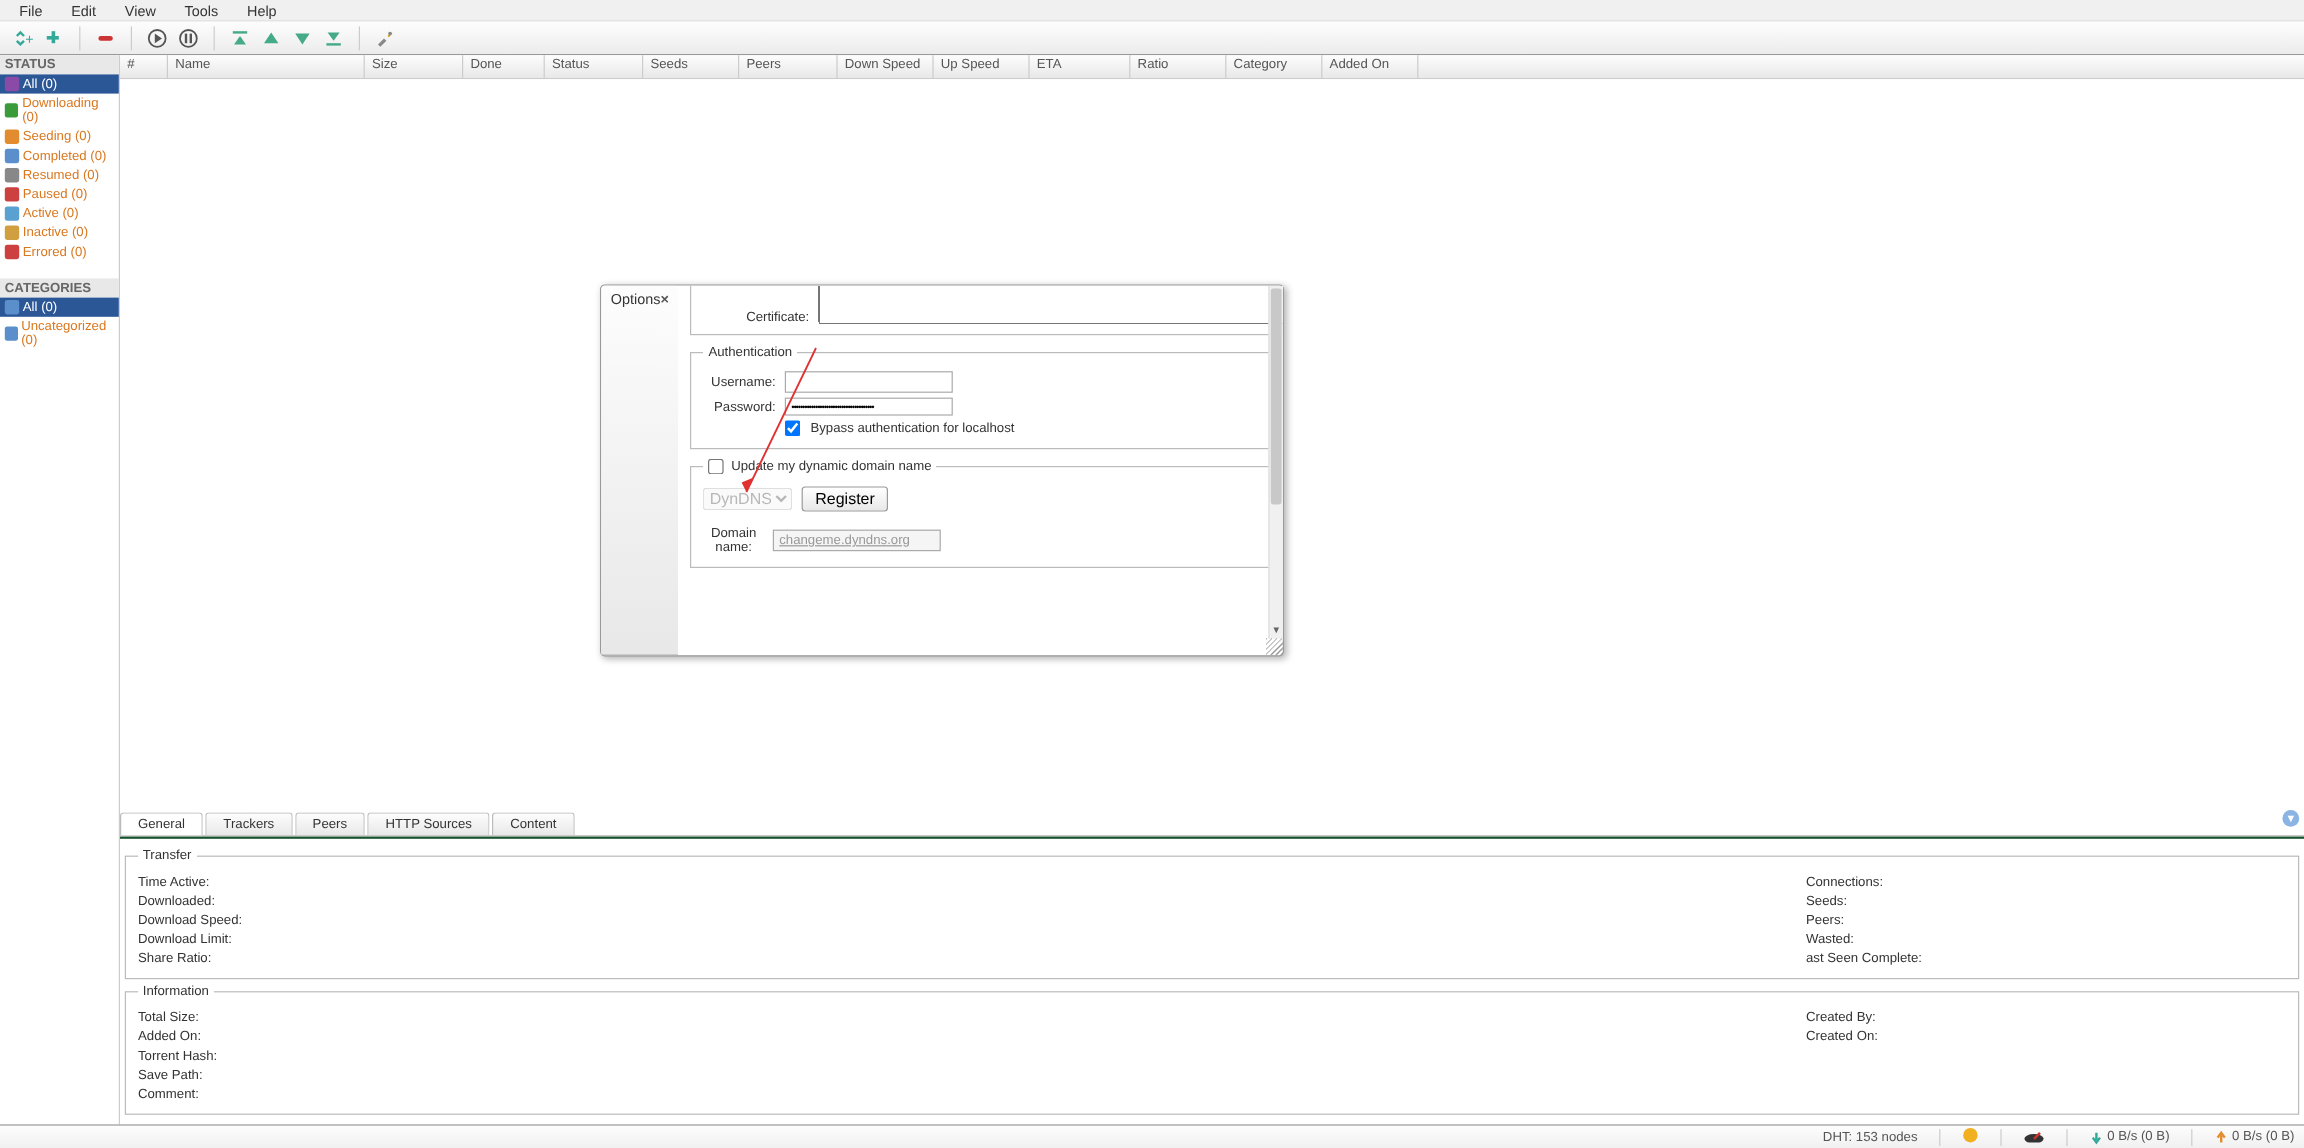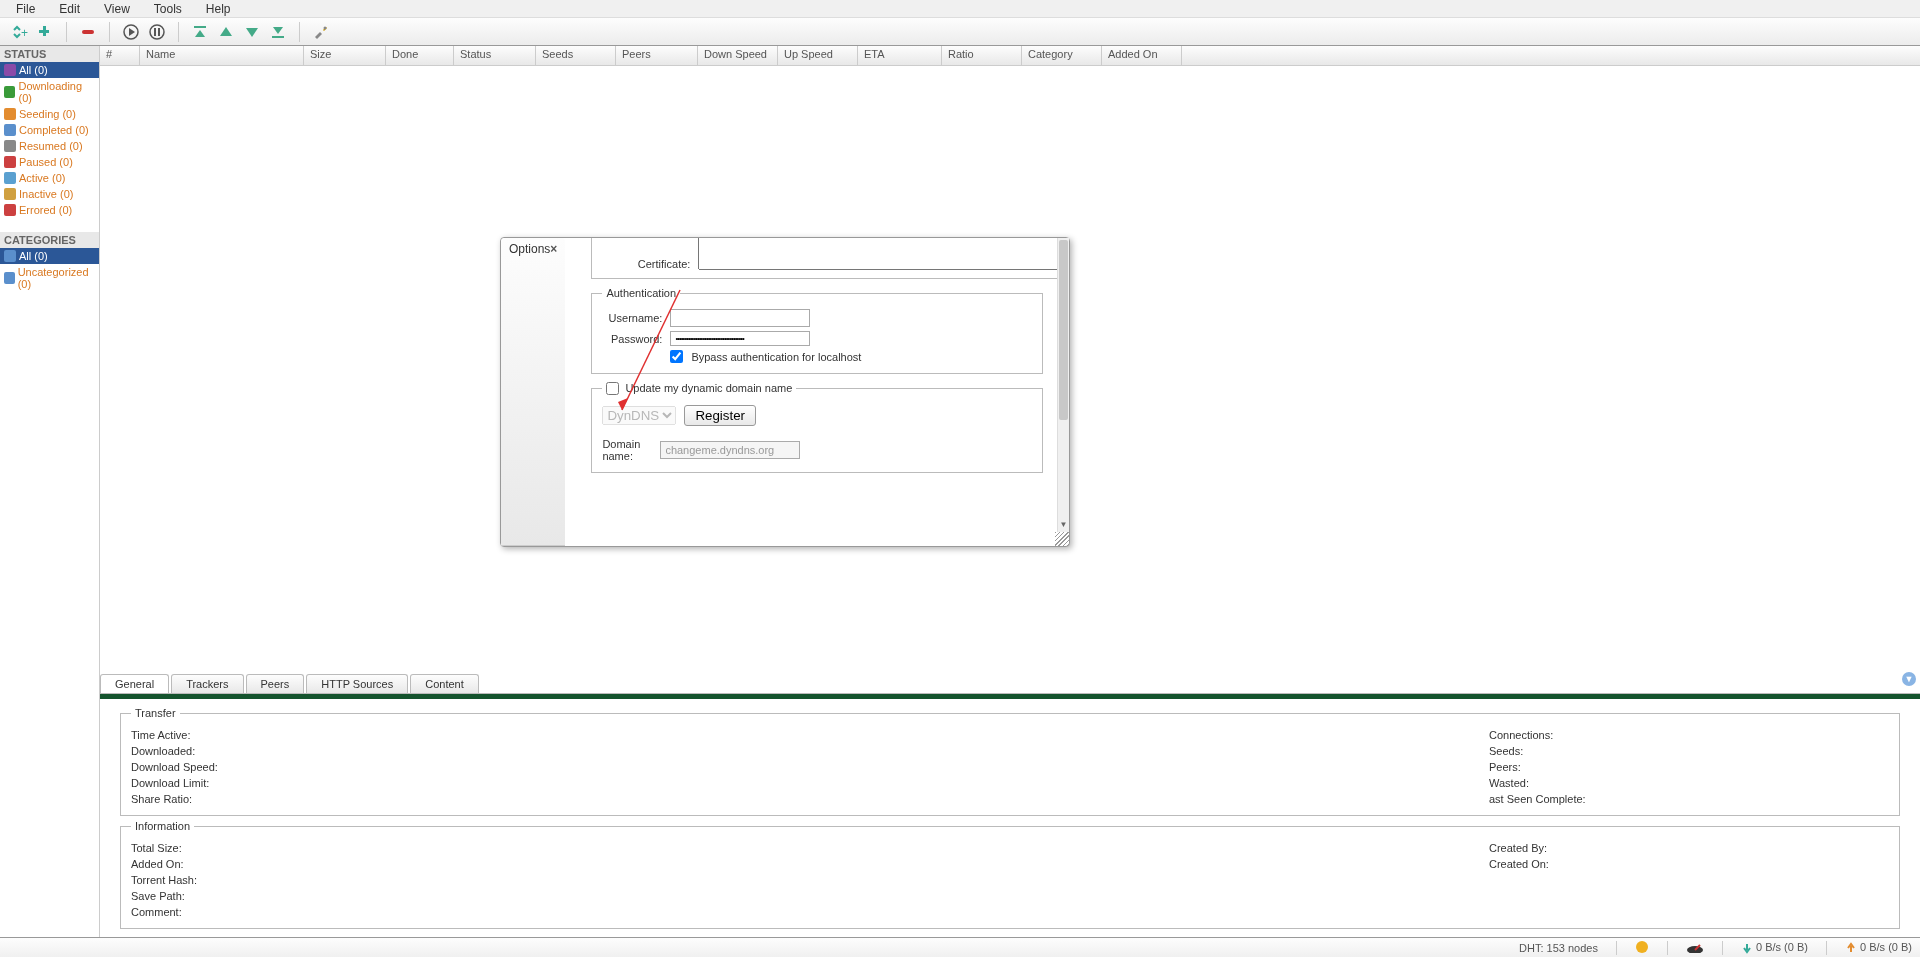--- a/index.html
+++ b/index.html
@@ -24,7 +24,7 @@
 .tab { padding: 3px 14px; background: linear-gradient(#fdfdfd,#e8e8e8); border: 1px solid #bbb; border-bottom: none; margin-right: 2px; border-radius: 3px 3px 0 0; cursor: pointer; font-size: 11px; }
 .tab.active { background: #fff; }
 .detail-panel { background: #fff; border-top: 5px solid #14532d; padding: 4px; font-size: 11px; }
-fieldset { border: 1px solid #bbb; margin: 4px 16px; padding: 8px 10px; }
+fieldset { border: 1px solid #bbb; margin: 4px 0; padding: 8px 10px; }
 fieldset legend { padding: 0 4px; color: #333; }
 .kv-row { display: flex; }
 .kv-col { flex: 1; }

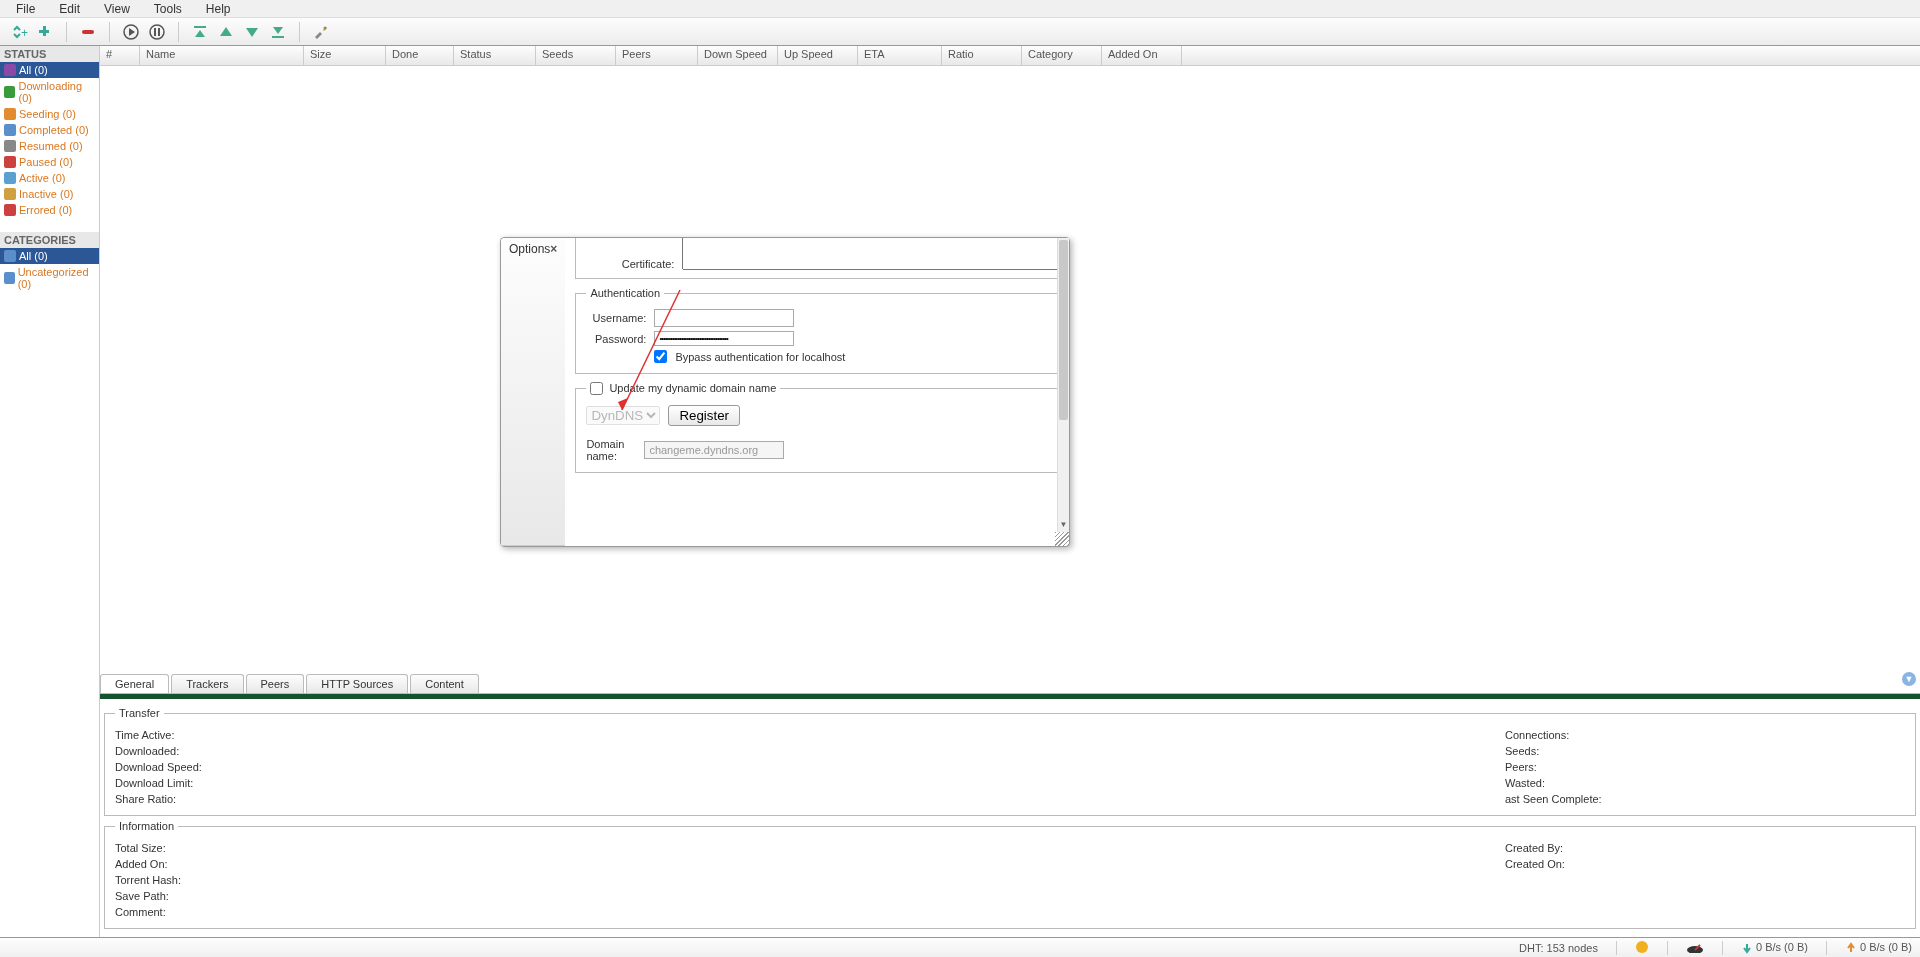--- a/index.html
+++ b/index.html
@@ -351,7 +351,7 @@
         <button>Register</button>
       </div>
       <div class="form-row" style="margin-top:8px">
-        <span class="form-label" style="width:50px;text-align:left">Domain name:</span>
+        <span class="form-label" style="width:50px;text-align:center">Domain name:</span>
         <input type="text" disabled="" style="color: rgb(153, 153, 153); background: rgb(245, 245, 245);" value="changeme.dyndns.org">
       </div>
     </fieldset>

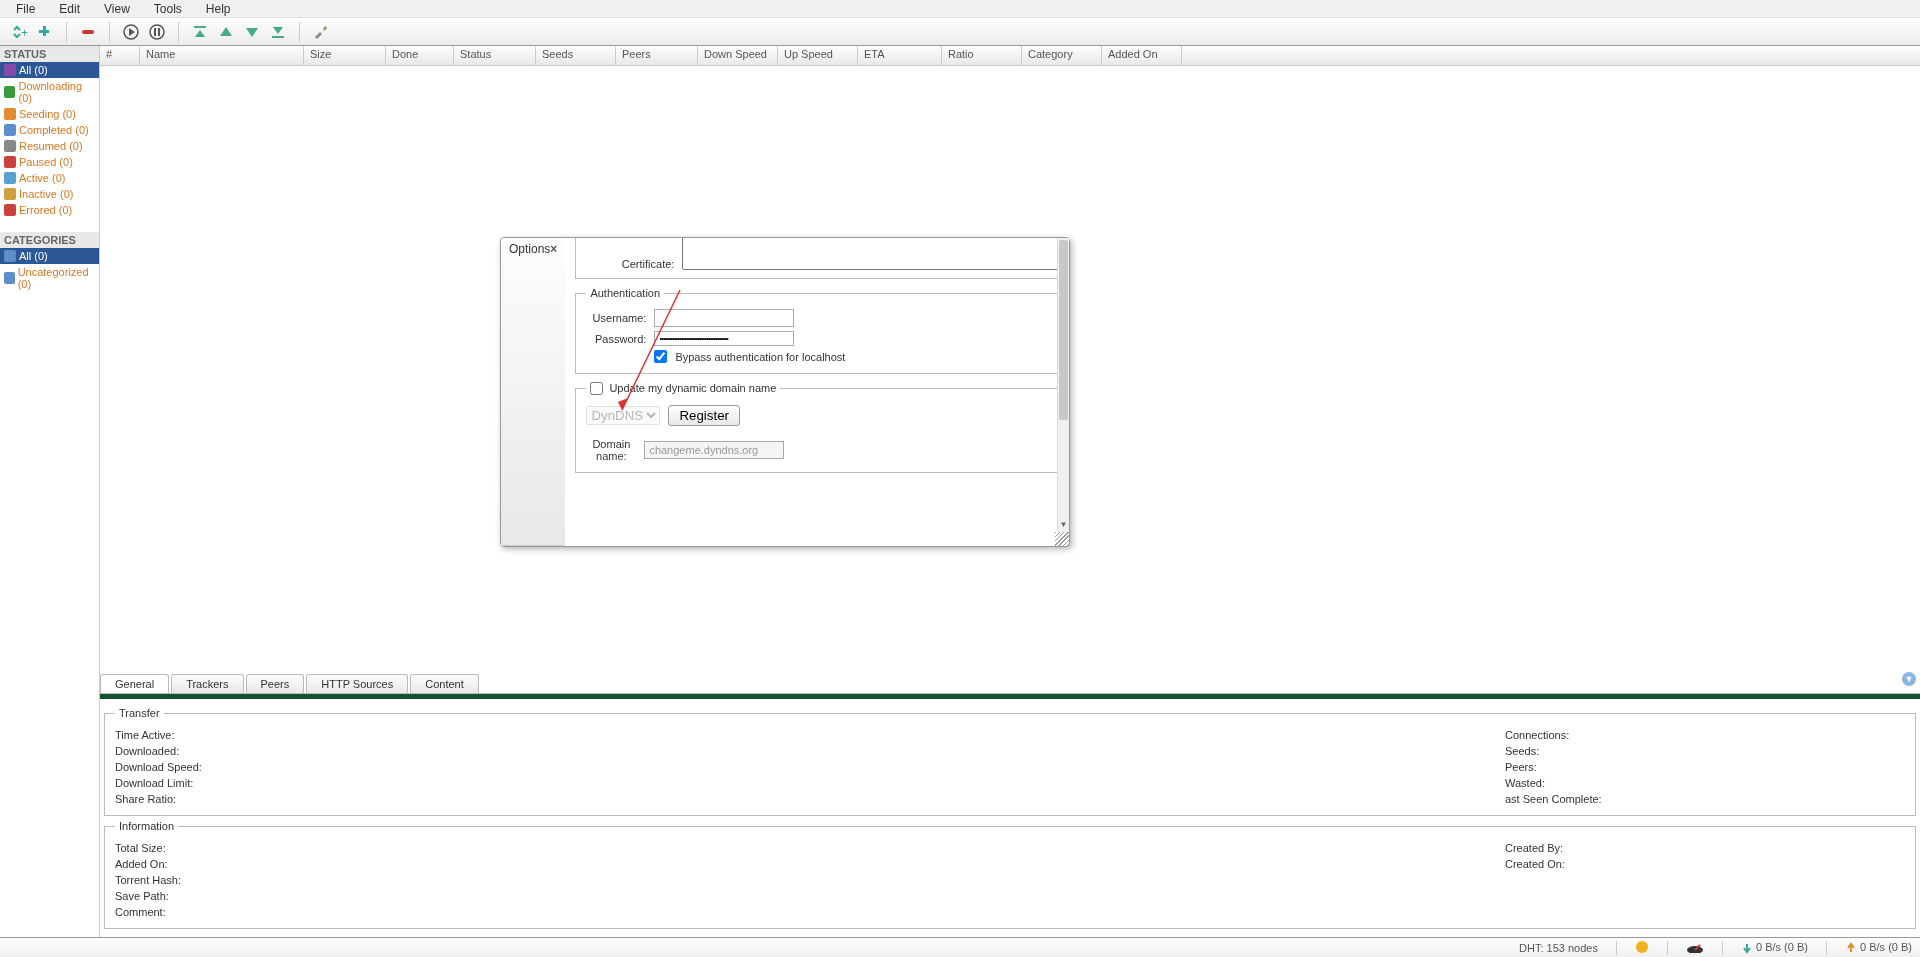--- a/index.html
+++ b/index.html
@@ -352,7 +352,7 @@
       </div>
       <div class="form-row" style="margin-top:8px">
         <span class="form-label" style="width:50px;text-align:center">Domain name:</span>
-        <input type="text" disabled="" style="color: rgb(153, 153, 153); background: rgb(245, 245, 245);" value="changeme.dyndns.org">
+        <input type="text" disabled="" style="color: rgb(153, 153, 153); background: rgb(245, 245, 245); text-decoration: underline;" value="changeme.dyndns.org">
       </div>
     </fieldset>
     <div class="scrollbar-v">

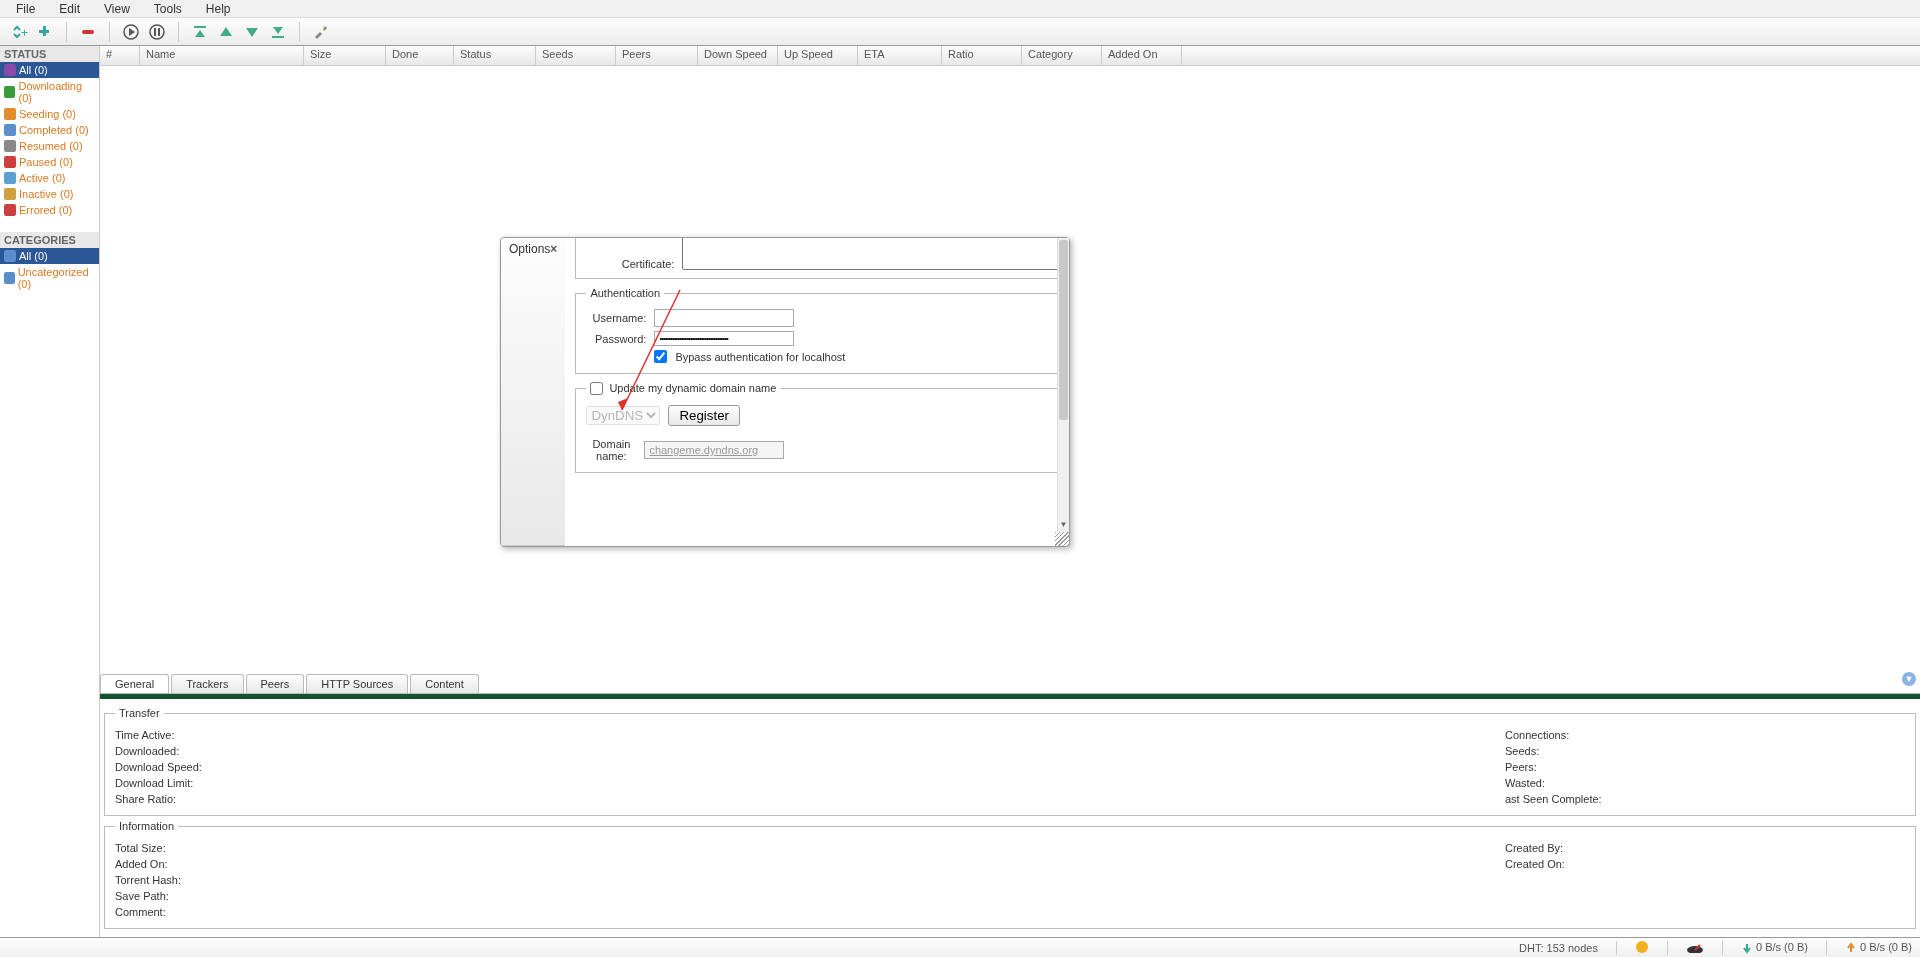--- a/index.html
+++ b/index.html
@@ -23,7 +23,7 @@
 .detail-tabs { display: flex; border-bottom: 1px solid #bbb; margin-top: 4px;}
 .tab { padding: 3px 14px; background: linear-gradient(#fdfdfd,#e8e8e8); border: 1px solid #bbb; border-bottom: none; margin-right: 2px; border-radius: 3px 3px 0 0; cursor: pointer; font-size: 11px; }
 .tab.active { background: #fff; }
-.detail-panel { background: #fff; border-top: 5px solid #14532d; padding: 4px; font-size: 11px; }
+.detail-panel { background: #fff; border-top: 2px solid #14532d; padding: 4px; font-size: 11px; }
 fieldset { border: 1px solid #bbb; margin: 4px 0; padding: 8px 10px; }
 fieldset legend { padding: 0 4px; color: #333; }
 .kv-row { display: flex; }

